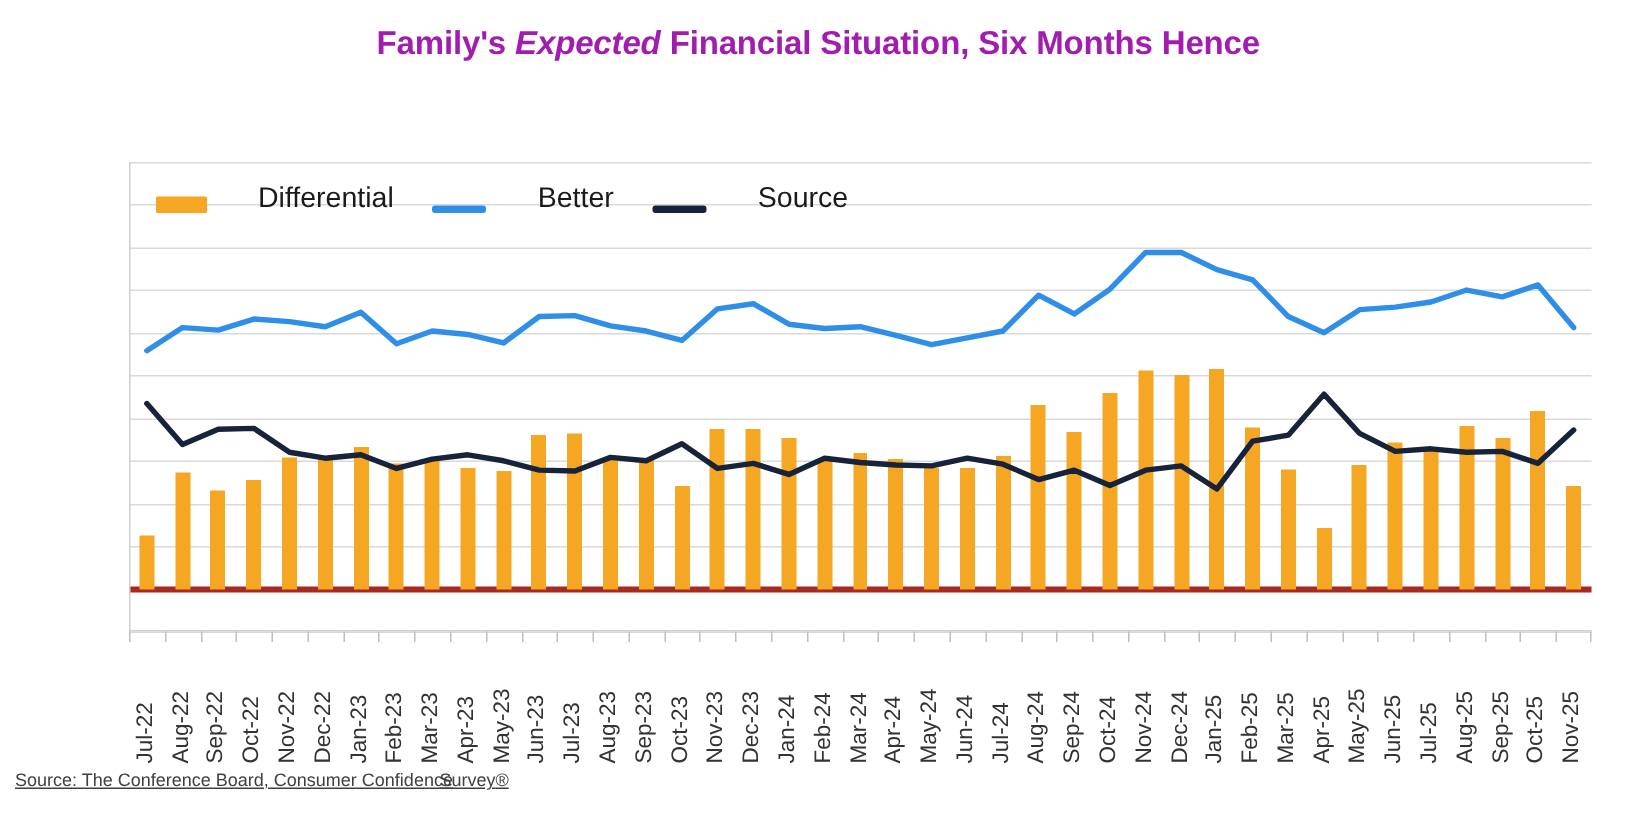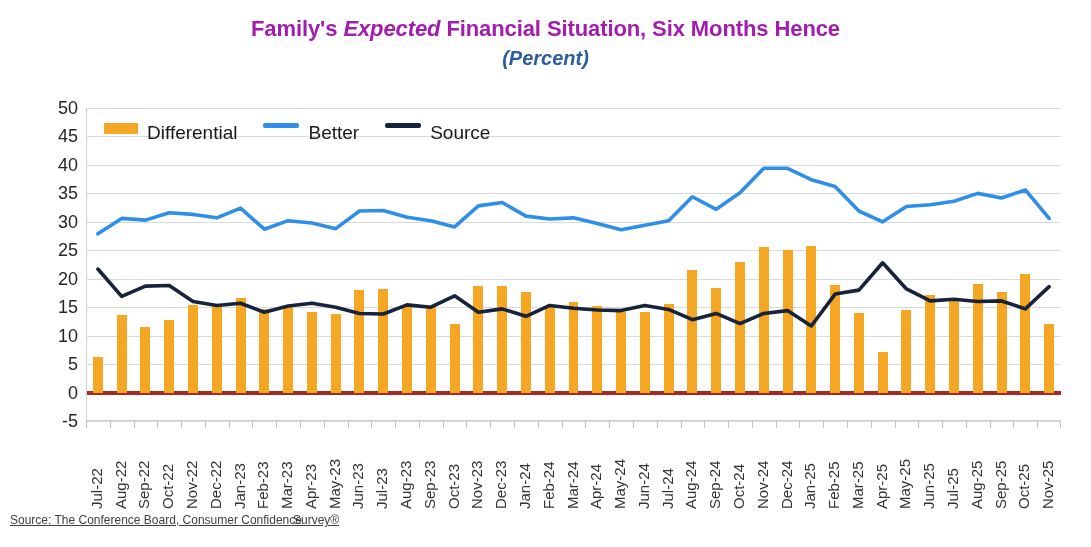--- a/index.html
+++ b/index.html
@@ -74,7 +74,6 @@
 
   <div class="title-block">
     <div class="title-main"><span>Family's </span><span class="ital">Expected</span><span> Financial Situation, Six Months Hence</span></div>
-    <div class="title-sub">(Percent)</div>
   </div>
 
   <div class="ylabels" id="ylabels">

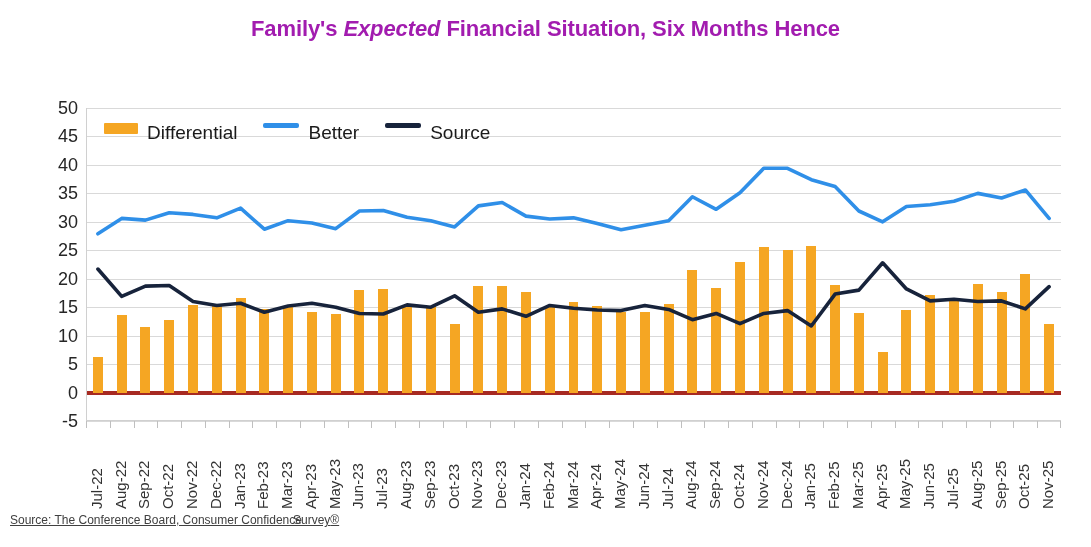--- a/index.html
+++ b/index.html
@@ -76,20 +76,6 @@
     <div class="title-main"><span>Family's </span><span class="ital">Expected</span><span> Financial Situation, Six Months Hence</span></div>
   </div>
 
-  <div class="ylabels" id="ylabels">
-      <div class="ylabel" style="top: 0px;">50</div>
-      <div class="ylabel" style="top: 28.4545px;">45</div>
-      <div class="ylabel" style="top: 56.9091px;">40</div>
-      <div class="ylabel" style="top: 85.3636px;">35</div>
-      <div class="ylabel" style="top: 113.818px;">30</div>
-      <div class="ylabel" style="top: 142.273px;">25</div>
-      <div class="ylabel" style="top: 170.727px;">20</div>
-      <div class="ylabel" style="top: 199.182px;">15</div>
-      <div class="ylabel" style="top: 227.636px;">10</div>
-      <div class="ylabel" style="top: 256.091px;">5</div>
-      <div class="ylabel" style="top: 284.545px;">0</div>
-      <div class="ylabel" style="top: 313px;">-5</div>
-    </div>
 
   <div class="plot-wrap" id="plot">
     <div id="grid">

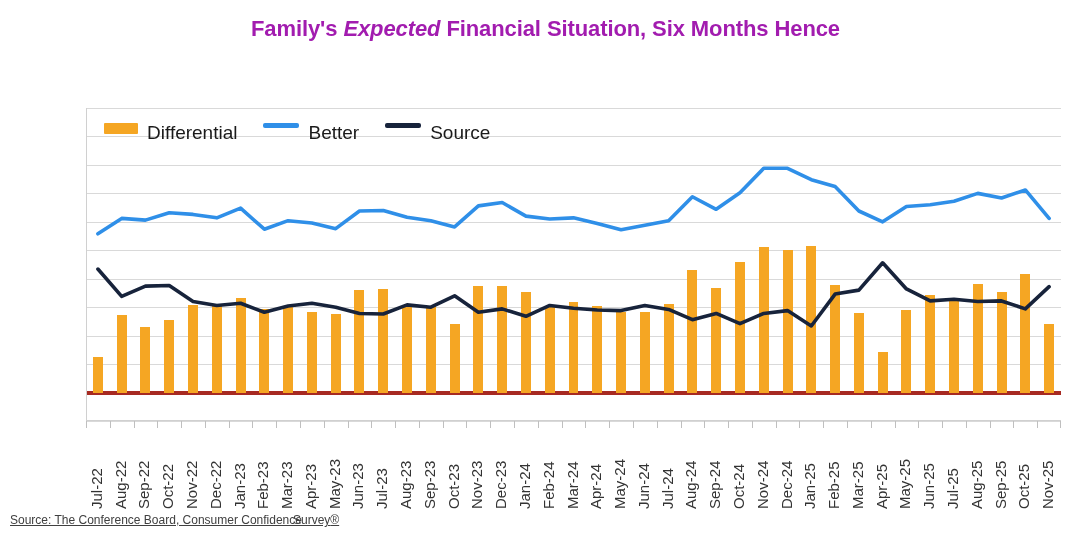--- a/index.html
+++ b/index.html
@@ -54,7 +54,7 @@
   svg.lines{position:absolute;left:86px;top:108px;width:975px;height:313px;overflow:visible;}
 
   .legend{position:absolute;left:104px;top:123px;display:flex;align-items:center;gap:0px;}
-  .legend-item{display:flex;align-items:flex-start;margin-right:26px;}
+  .legend-item{display:flex;align-items:flex-end;margin-right:26px;gap:25px;}
   .legend-swatch{display:inline-block;margin-right:9px;}
   .sw-bar{width:34px;height:11px;background:#f5a623;border-radius:1px;}
   .sw-better{width:36px;height:5px;background:#2f8fe8;border-radius:2px;}

